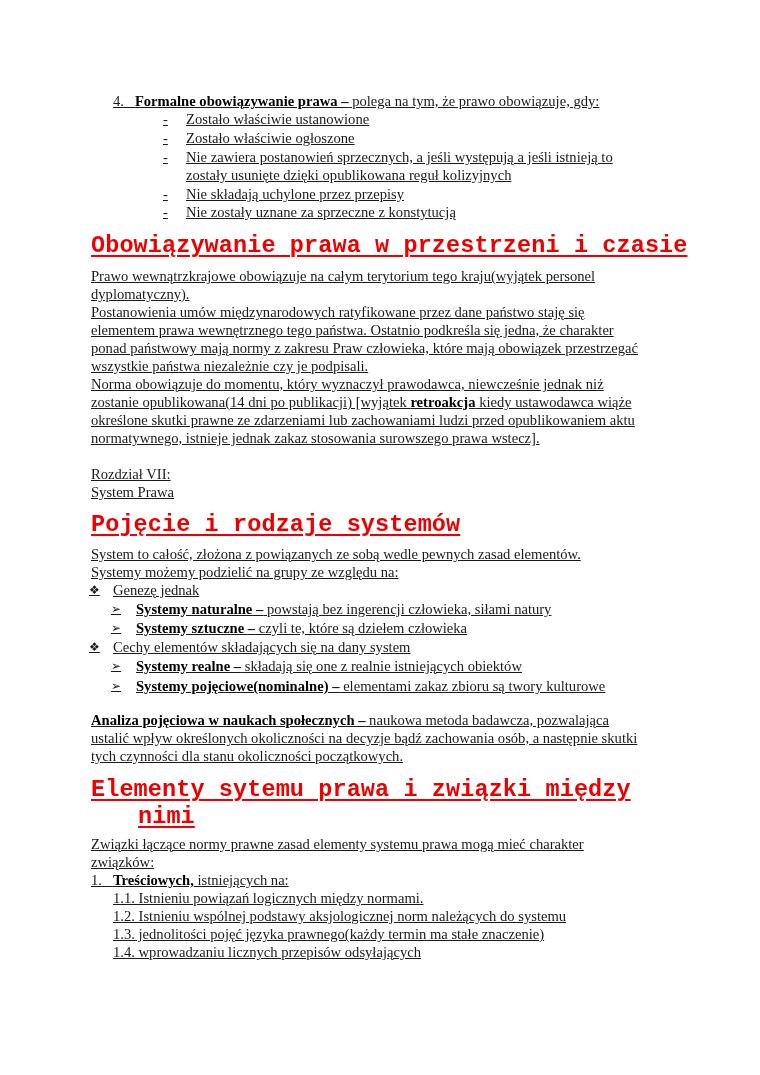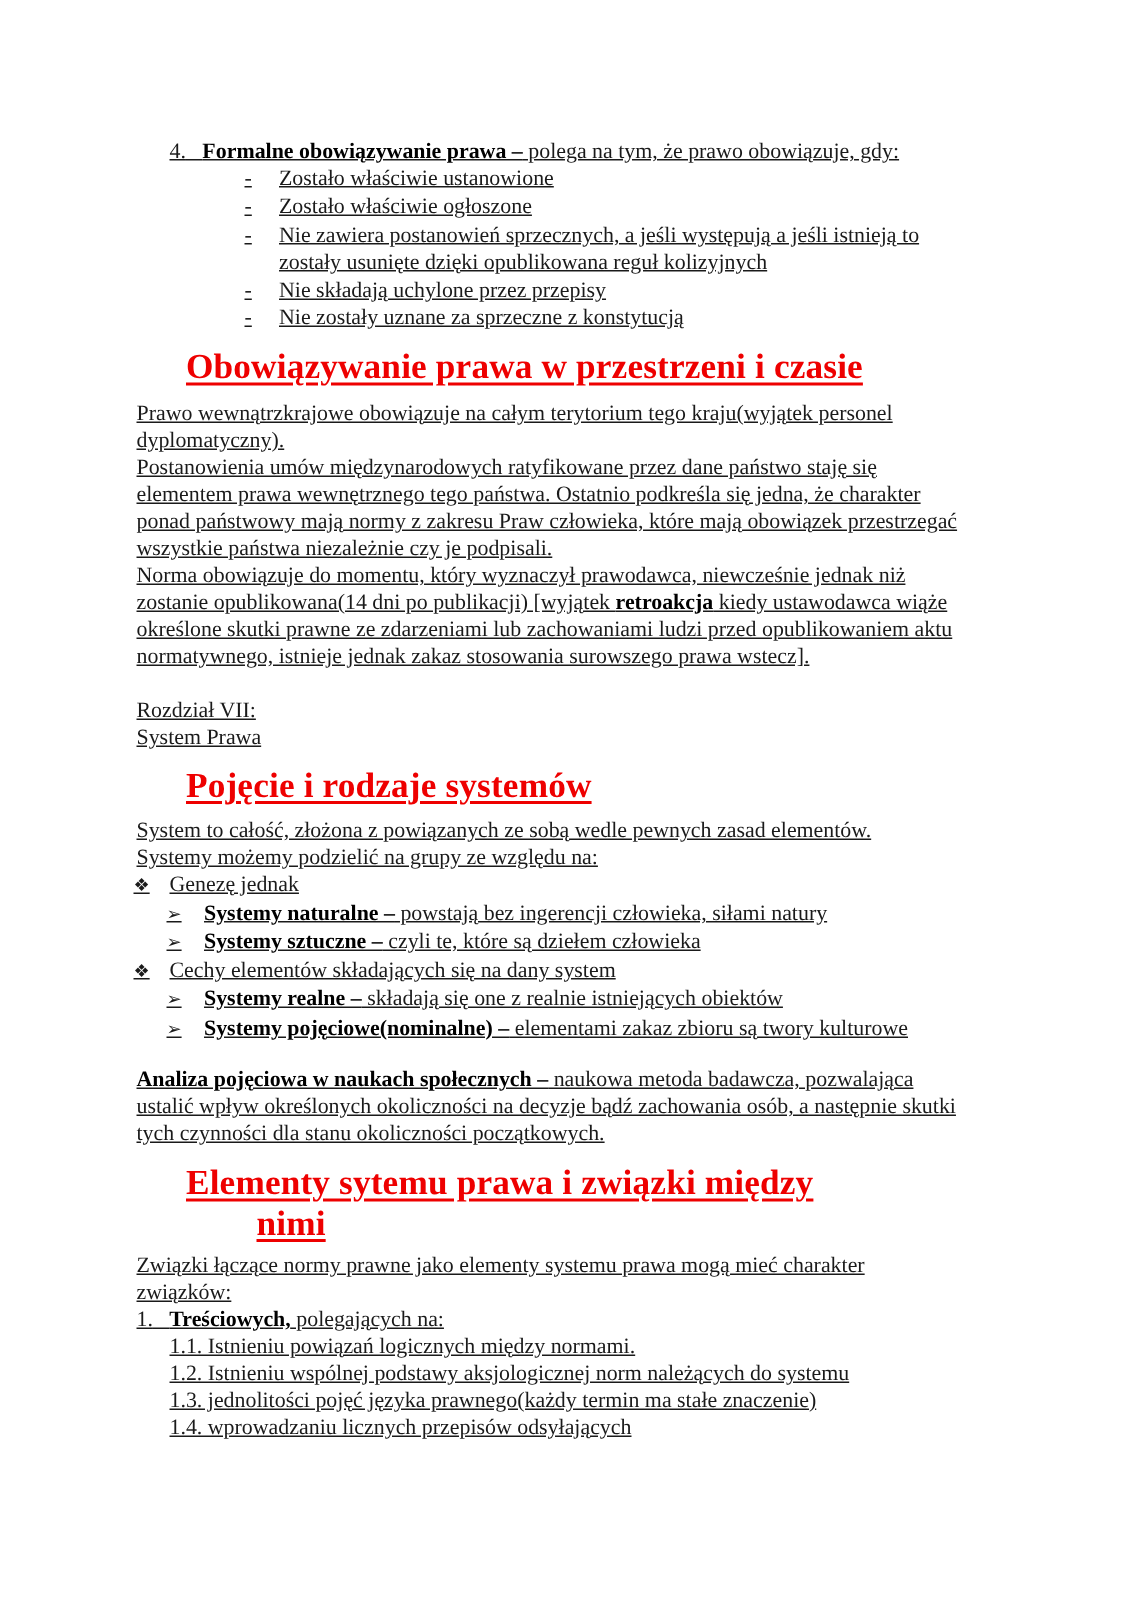--- a/index.html
+++ b/index.html
@@ -8,9 +8,9 @@
   .page { position: absolute; left: 91px; top: 0; width: 590px; }
   .line { position: absolute; white-space: nowrap; line-height: 19px; text-decoration: underline; }
   b { font-weight: bold; color: #000; }
-  .h { position: absolute; white-space: nowrap; font-family: Liberation Serif, serif;
+  .h { position: absolute; white-space: nowrap; font-family: Liberation Mono, monospace;
        font-weight: bold; font-size: 23.5px; color: #ee0000; text-decoration: underline;
-       text-decoration-thickness: 2px; text-underline-offset: 3px; letter-spacing: 0.1px; margin-left: 33px; }
+       text-decoration-thickness: 2px; text-underline-offset: 3px; letter-spacing: 0.1px; }
   .dash { position: absolute; }
   .bul { position: absolute; font-family: "DejaVu Sans", sans-serif; font-size: 12px; }
 </style>

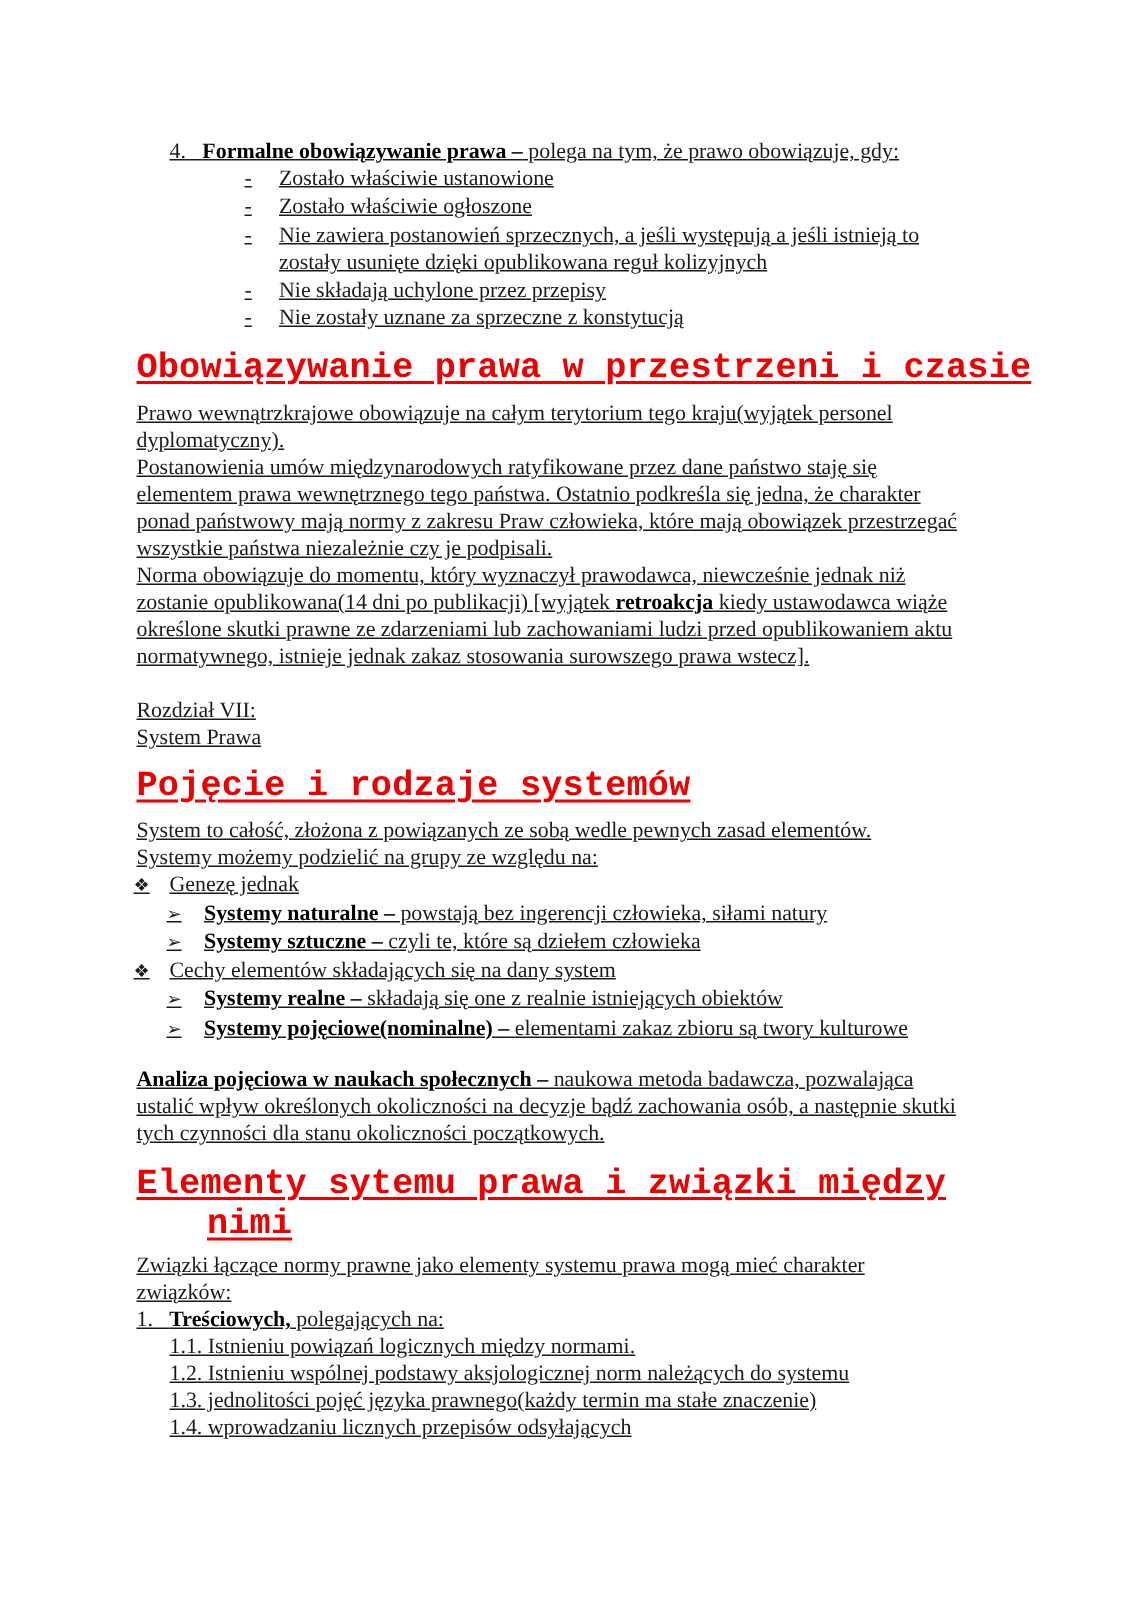--- a/index.html
+++ b/index.html
@@ -78,7 +78,7 @@
   <div class="h" style="left:0;top:776px">Elementy sytemu prawa i związki między </div>
   <div class="h" style="left:47px;top:803px">nimi</div>
 
-  <div class="line" style="left:0;top:835px">Związki łączące normy prawne jako elementy systemu prawa mogą mieć charakter</div>
+  <div class="line" style="left:0;top:835px">Związki łączące normy prawne zasad elementy systemu prawa mogą mieć charakter</div>
   <div class="line" style="left:0;top:853px">związków:</div>
   <div class="line" style="left:0;top:871px">
     <span>1.</span>&nbsp;&nbsp;&nbsp;<b>Treściowych,</b><span> polegających na:</span>

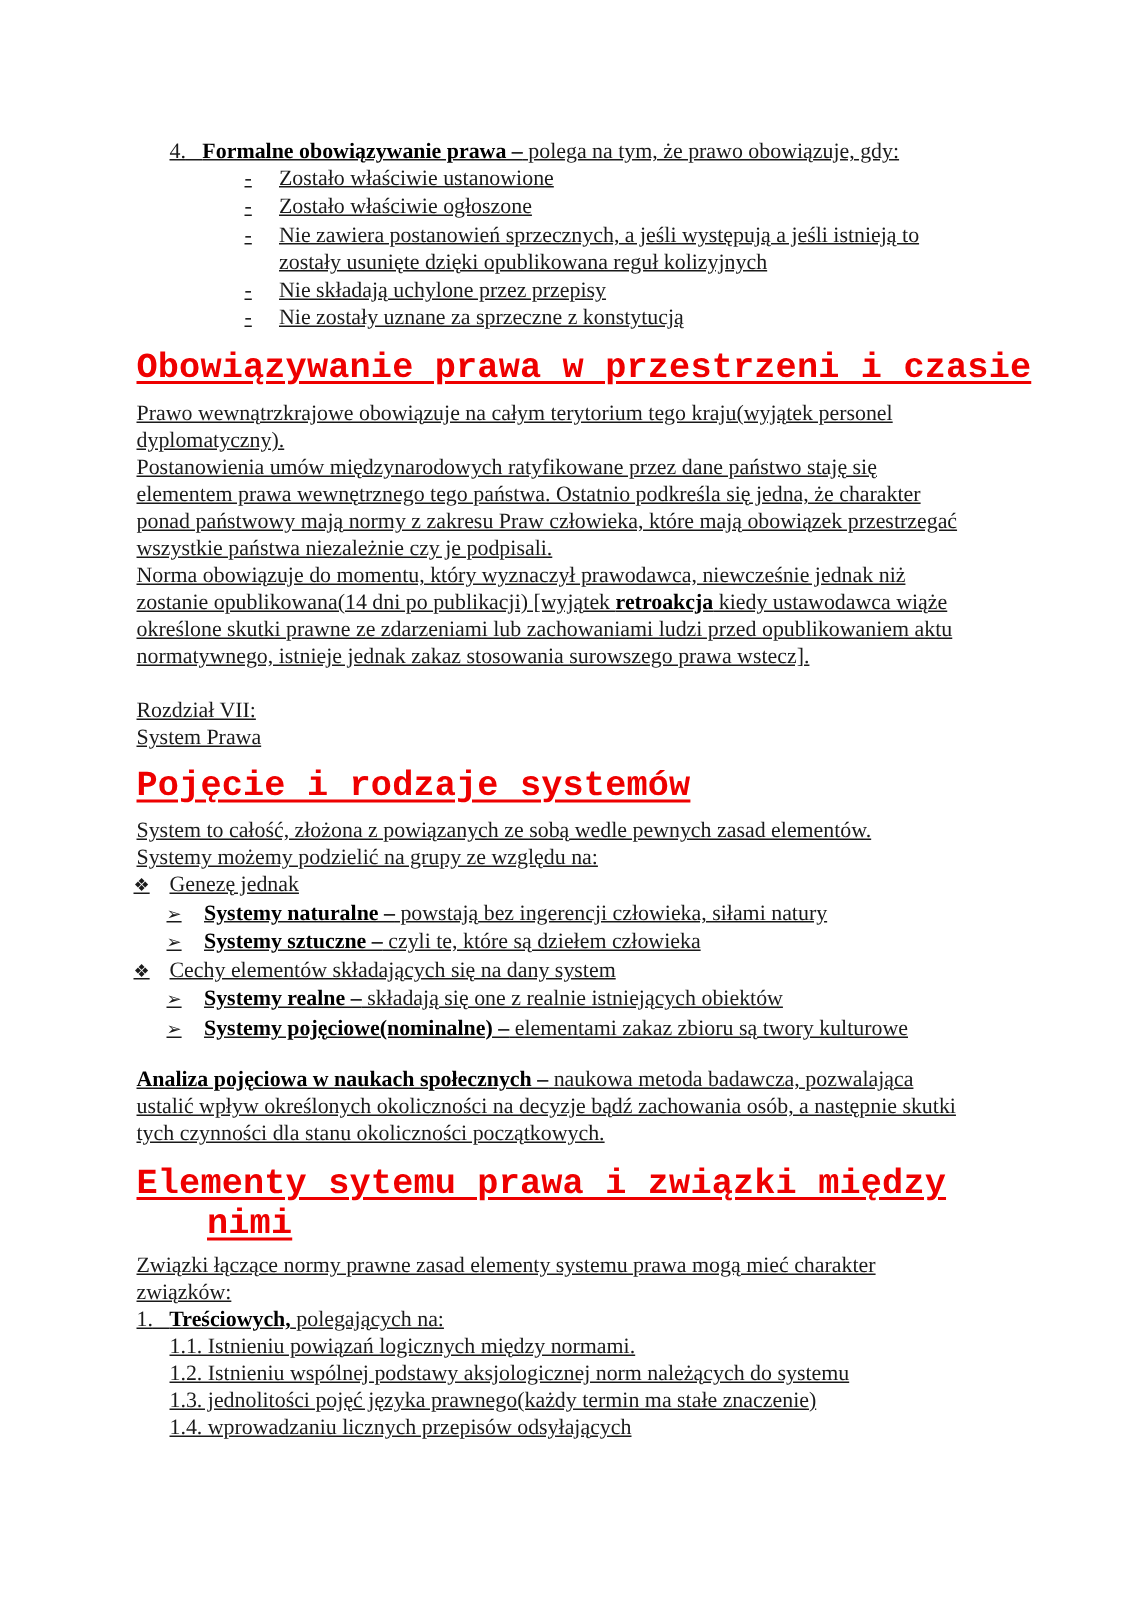--- a/index.html
+++ b/index.html
@@ -81,7 +81,7 @@
   <div class="line" style="left:0;top:835px">Związki łączące normy prawne zasad elementy systemu prawa mogą mieć charakter</div>
   <div class="line" style="left:0;top:853px">związków:</div>
   <div class="line" style="left:0;top:871px">
-    <span>1.</span>&nbsp;&nbsp;&nbsp;<b>Treściowych,</b><span> polegających na:</span>
+    <span>1.</span>&nbsp;&nbsp;&nbsp;<b>Treściowych,</b><span> istniejących na:</span>
   </div>
   <div class="line" style="left:22px;top:889px">1.1. Istnieniu powiązań logicznych między normami.</div>
   <div class="line" style="left:22px;top:907px">1.2. Istnieniu wspólnej podstawy aksjologicznej norm należących do systemu</div>

